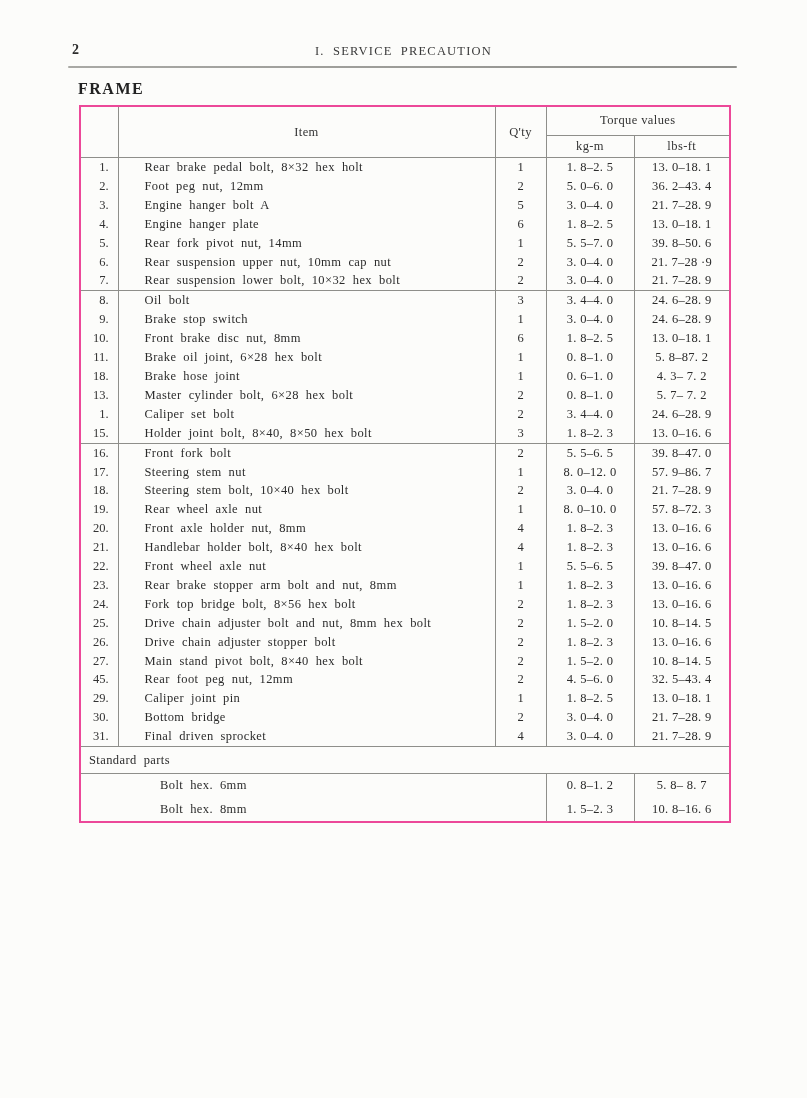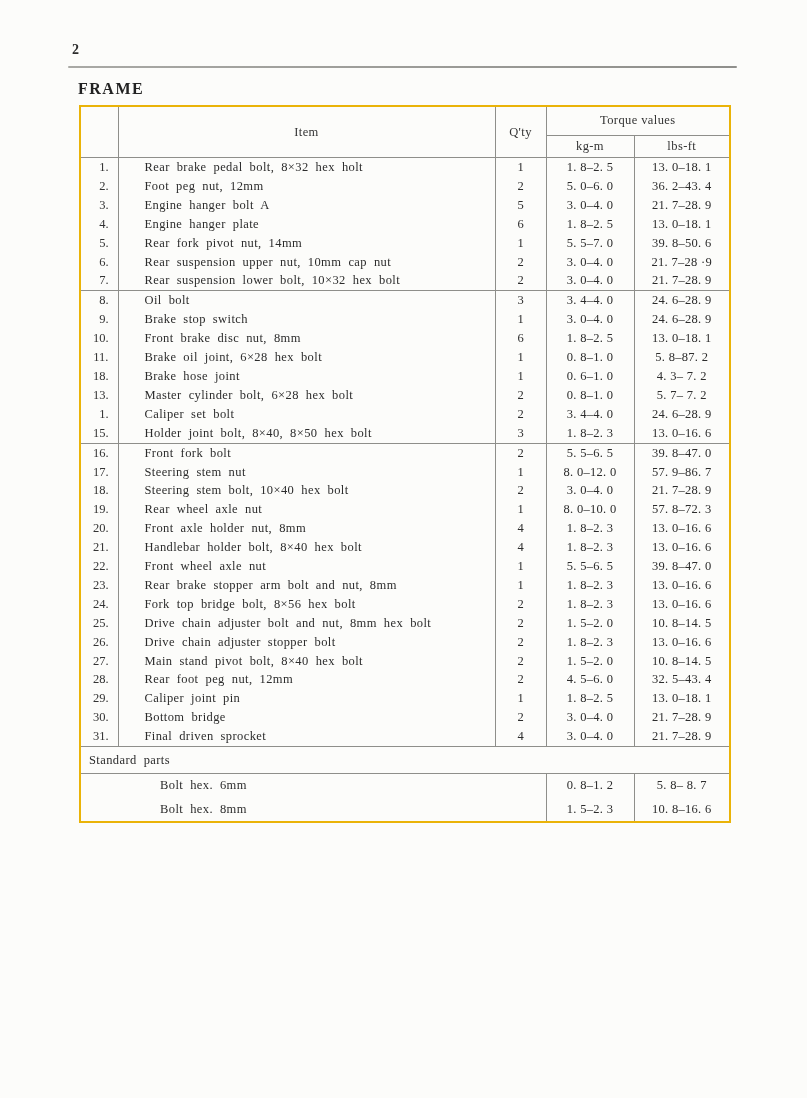--- a/index.html
+++ b/index.html
@@ -127,6 +127,7 @@
 
   <div class="page-header">
     <span class="page-num">2</span>
+    <span class="header-title">I.  SERVICE PRECAUTION</span>
   </div>
   <div class="header-rule"></div>
 

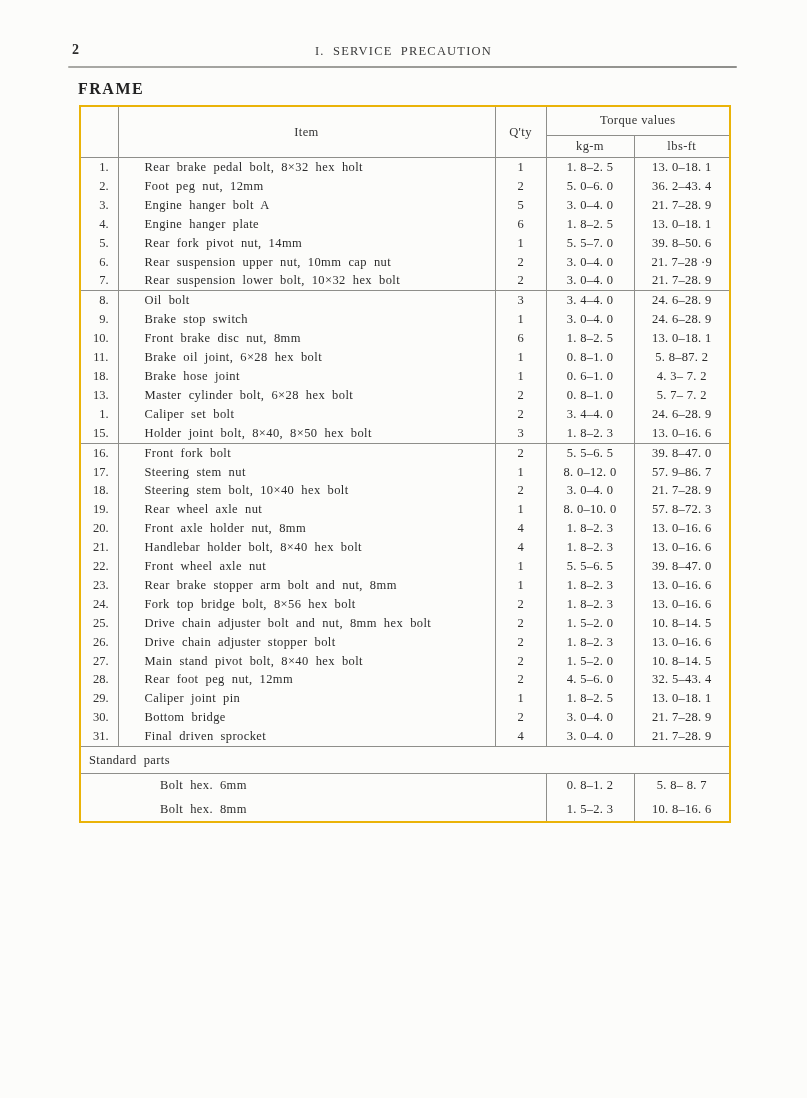--- a/index.html
+++ b/index.html
@@ -72,7 +72,7 @@
     font-size: 12.5px;
     color: #2c2c2c;
   }
-  table.torque { border: 2px solid #eab308; }
+  table.torque { border: 2px solid #ec4899; }
   col.c-num   { width: 38px; }
   col.c-item  { width: 377px; }
   col.c-qty   { width: 51px; }

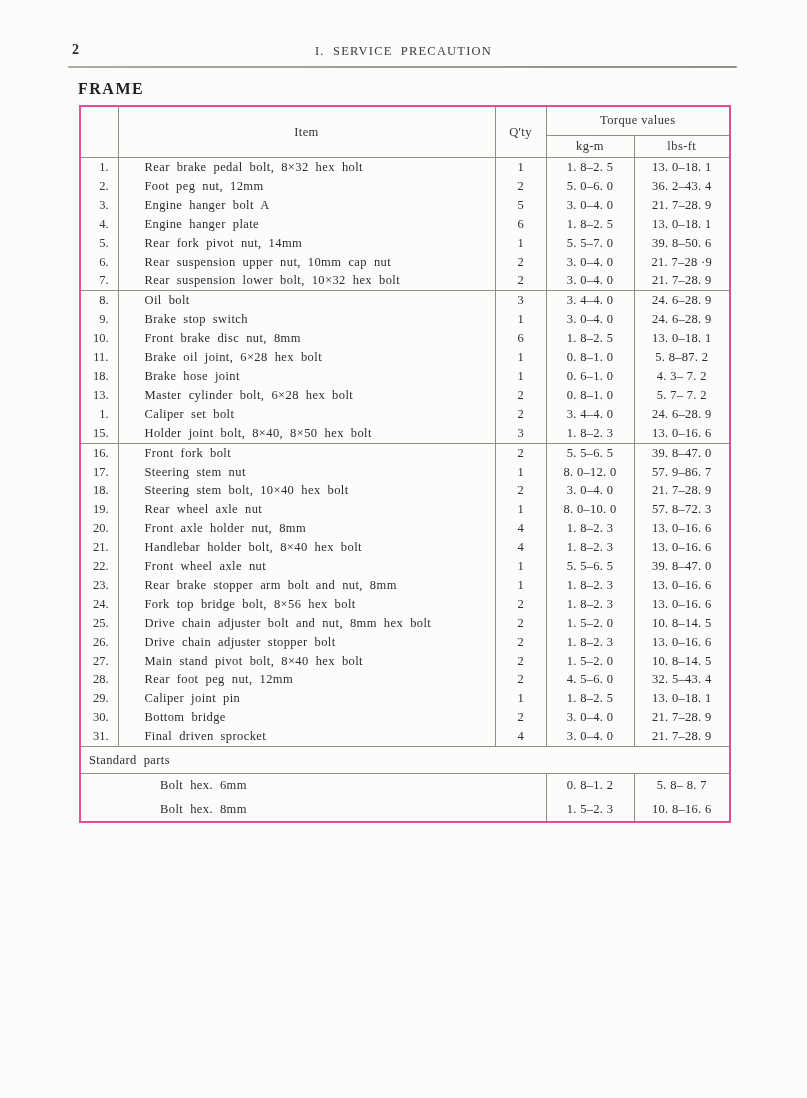--- a/index.html
+++ b/index.html
@@ -351,7 +351,7 @@
           <td class="val b-left">10. 8–14. 5</td>
         </tr>
         <tr>
-          <td class="num">28.</td>
+          <td class="num">45.</td>
           <td class="item b-left">Rear foot peg nut, 12mm</td>
           <td class="qty b-left">2</td>
           <td class="val b-left">4. 5–6. 0</td>

